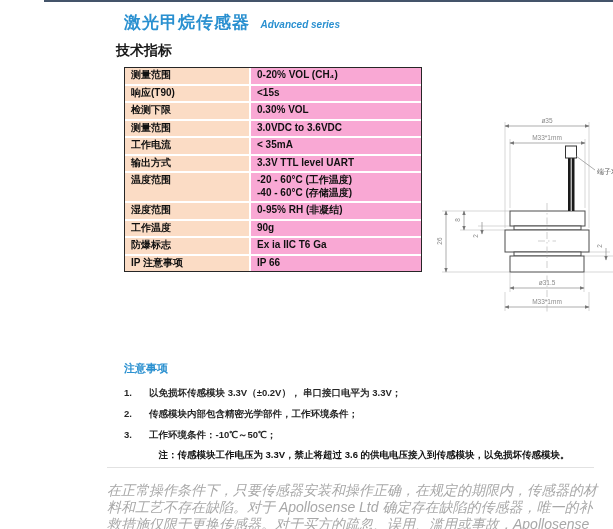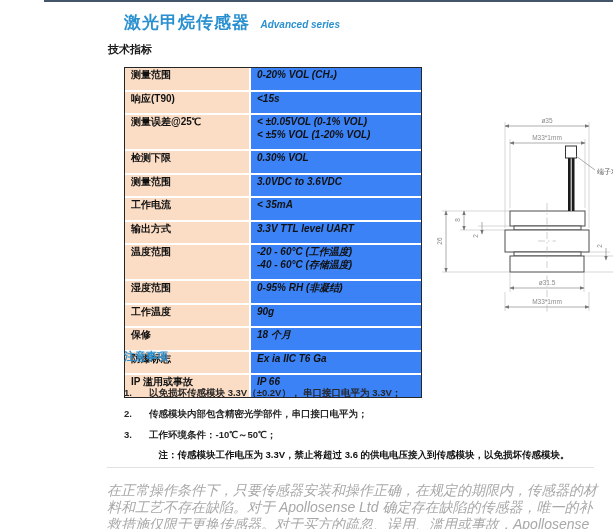--- a/index.html
+++ b/index.html
@@ -9,7 +9,7 @@
   .title-row{position:absolute;left:80px;top:11px;white-space:nowrap;}
   .title{font-size:17px;font-weight:700;color:#2a90d0;letter-spacing:1px;}
   .title-suffix{font-size:10px;font-style:italic;font-weight:700;color:#2a90d0;margin-left:6px;}
-  .specs-heading{position:absolute;left:64px;top:42px;font-size:11px;font-weight:700;color:#1a1a1a;}
+  .specs-heading{position:absolute;left:72px;top:42px;font-size:14px;font-weight:700;color:#1a1a1a;}
   table.spec{position:absolute;left:80px;top:67px;width:298px;border-collapse:separate;
         border-spacing:0;border:1px solid #262626;table-layout:fixed;}
   table.spec td{font-size:10px;font-weight:600;color:#111;padding:1px 6px 8px;

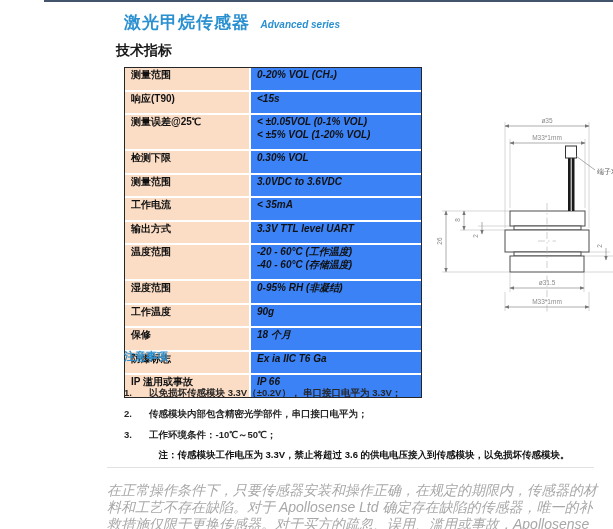--- a/index.html
+++ b/index.html
@@ -12,7 +12,7 @@
   .specs-heading{position:absolute;left:72px;top:42px;font-size:14px;font-weight:700;color:#1a1a1a;}
   table.spec{position:absolute;left:80px;top:67px;width:298px;border-collapse:separate;
         border-spacing:0;border:1px solid #262626;table-layout:fixed;}
-  table.spec td{font-size:10px;font-weight:600;color:#111;padding:1px 6px 8px;
+  table.spec td{font-size:10px;font-weight:600;color:#111;padding:1px 6px 2px;
         line-height:12.5px;vertical-align:top;}
   td.lbl{width:112px;background:#fbdcc5;border-right:2px solid #fff;border-bottom:2px solid #fff;}
   td.val{background:#3b82f6;border-bottom:2px solid #fff;white-space:pre-line;font-style:italic;}

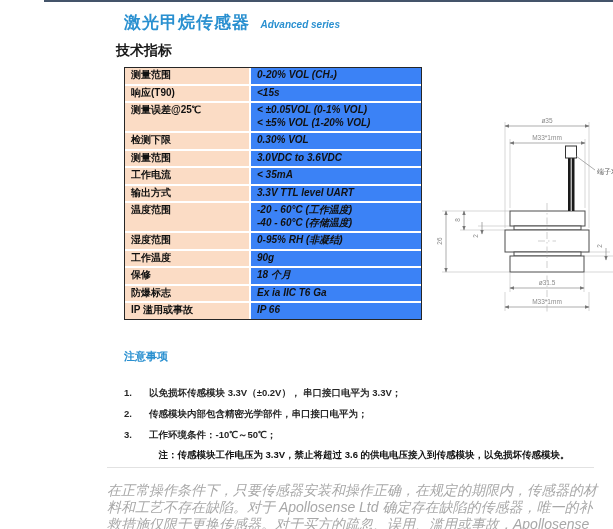--- a/index.html
+++ b/index.html
@@ -15,7 +15,7 @@
   table.spec td{font-size:10px;font-weight:600;color:#111;padding:1px 6px 2px;
         line-height:12.5px;vertical-align:top;}
   td.lbl{width:112px;background:#fbdcc5;border-right:2px solid #fff;border-bottom:2px solid #fff;}
-  td.val{background:#3b82f6;border-bottom:2px solid #fff;white-space:pre-line;font-style:italic;}
+  td.val{background:#f9a8d4;border-bottom:2px solid #fff;white-space:pre-line;}
   tr:last-child td{border-bottom:none;}
   .drawing{position:absolute;left:390px;top:100px;}
   .drawing text{fill:#8c8c8c;font-size:6.5px;font-family:"Liberation Sans",sans-serif;}

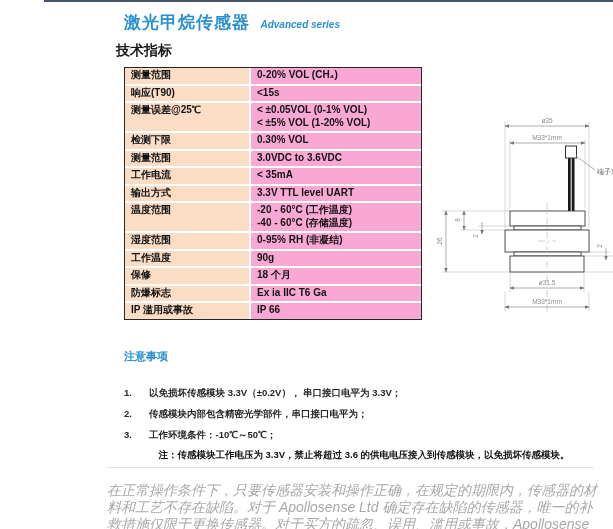--- a/index.html
+++ b/index.html
@@ -52,11 +52,6 @@
       <tr>
           <td class="lbl">响应(T90)</td>
           <td class="val">&lt;15s</td>
-        </tr>
-      <tr>
-          <td class="lbl">测量误差@25℃</td>
-          <td class="val">&lt; ±0.05VOL (0-1% VOL)
-&lt; ±5% VOL (1-20% VOL)</td>
         </tr>
       <tr>
           <td class="lbl">检测下限</td>

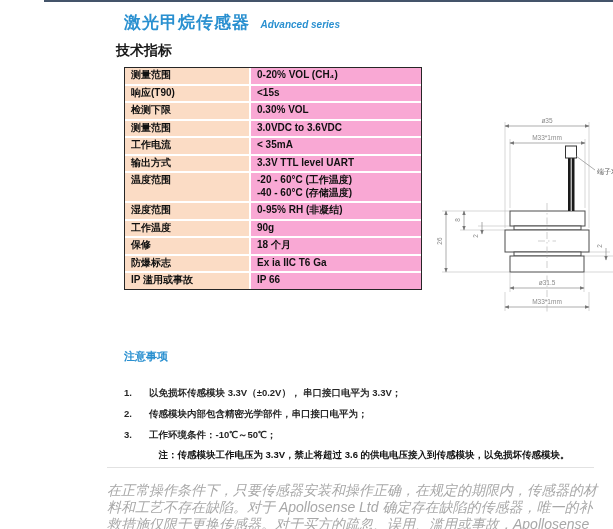--- a/index.html
+++ b/index.html
@@ -81,10 +81,6 @@
       <tr>
           <td class="lbl">工作温度</td>
           <td class="val">90g</td>
-        </tr>
-      <tr>
-          <td class="lbl">保修</td>
-          <td class="val">18 个月</td>
         </tr>
       <tr>
           <td class="lbl">防爆标志</td>

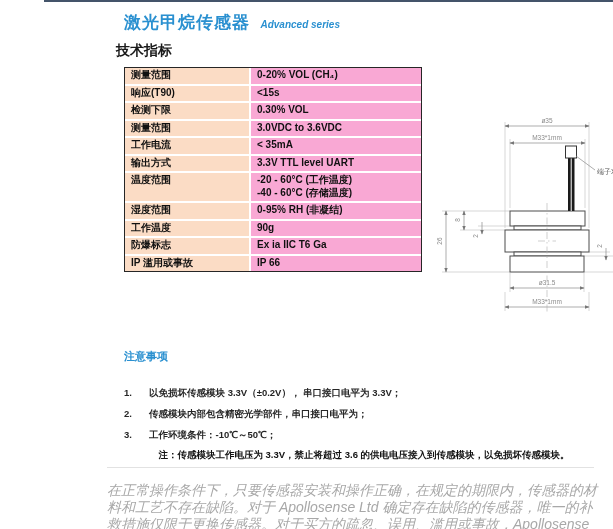--- a/index.html
+++ b/index.html
@@ -87,7 +87,7 @@
           <td class="val">Ex ia IIC T6 Ga</td>
         </tr>
       <tr>
-          <td class="lbl">IP 滥用或事故</td>
+          <td class="lbl">IP 注意事项</td>
           <td class="val">IP 66</td>
         </tr>
     </tbody>

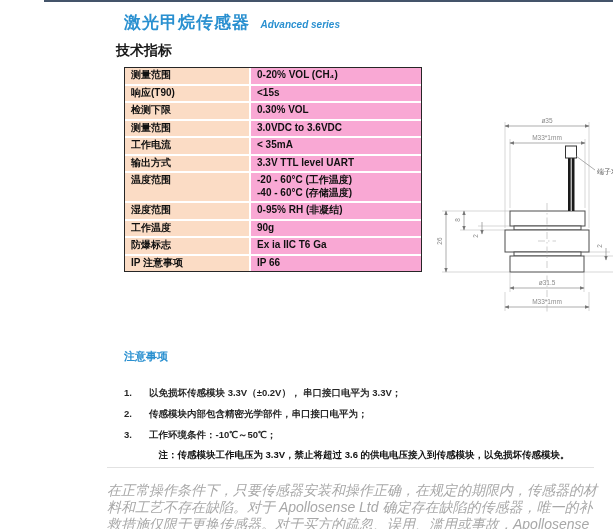--- a/index.html
+++ b/index.html
@@ -20,7 +20,7 @@
   .drawing{position:absolute;left:390px;top:100px;}
   .drawing text{fill:#8c8c8c;font-size:6.5px;font-family:"Liberation Sans",sans-serif;}
   .drawing text.term{fill:#555;font-size:7px;}
-  .notes-heading{position:absolute;left:80px;top:349px;font-size:11px;font-weight:700;color:#2a90d0;}
+  .notes-heading{position:absolute;left:80px;top:361px;font-size:11px;font-weight:700;color:#2a90d0;}
   .note-list{position:absolute;left:80px;top:386px;width:450px;}
   .note-item{display:flex;margin-bottom:8px;font-size:9.5px;font-weight:600;color:#262626;line-height:13px;}
   .note-num{width:25px;flex:none;}

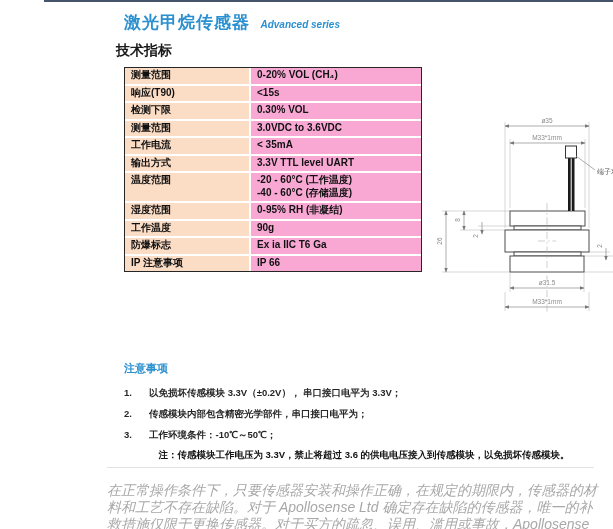--- a/index.html
+++ b/index.html
@@ -170,7 +170,7 @@
     </div>
     <div class="note-item">
       <span class="note-num">2.</span>
-      <span class="note-text">传感模块内部包含精密光学部件，串口接口电平为；</span>
+      <span class="note-text">传感模块内部包含精密光学部件，工作环境条件；</span>
     </div>
     <div class="note-item">
       <span class="note-num">3.</span>

